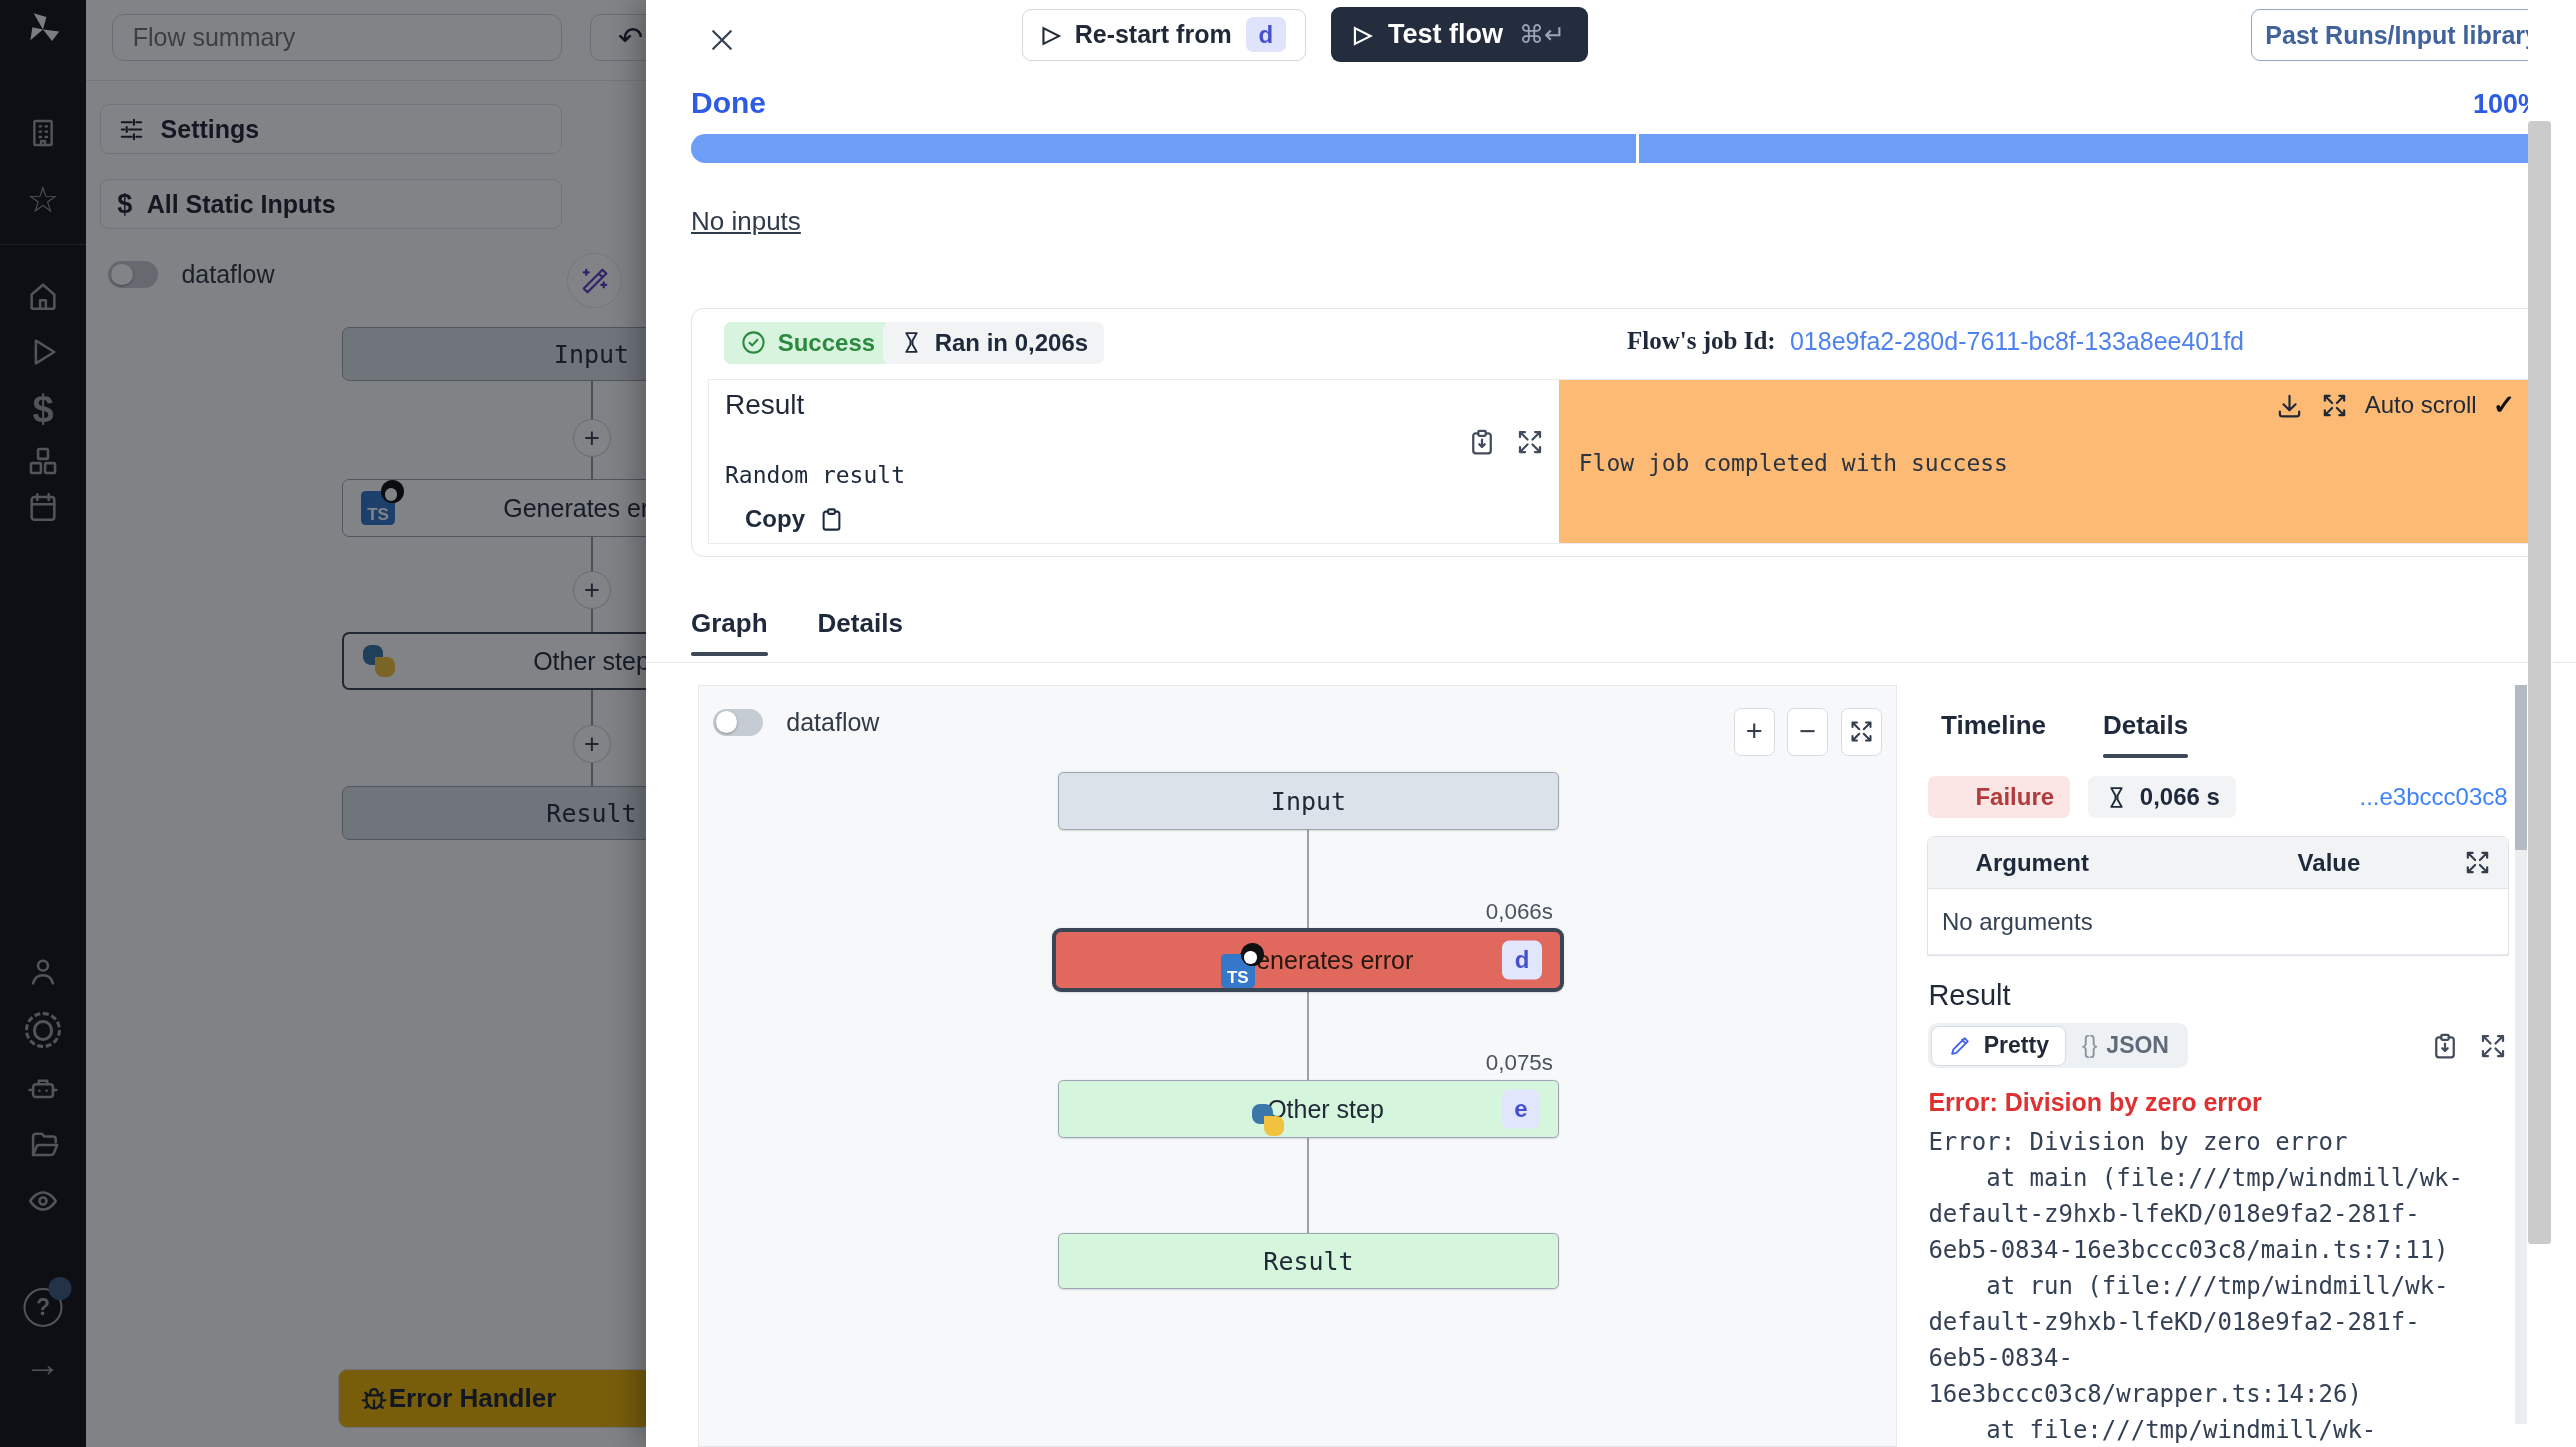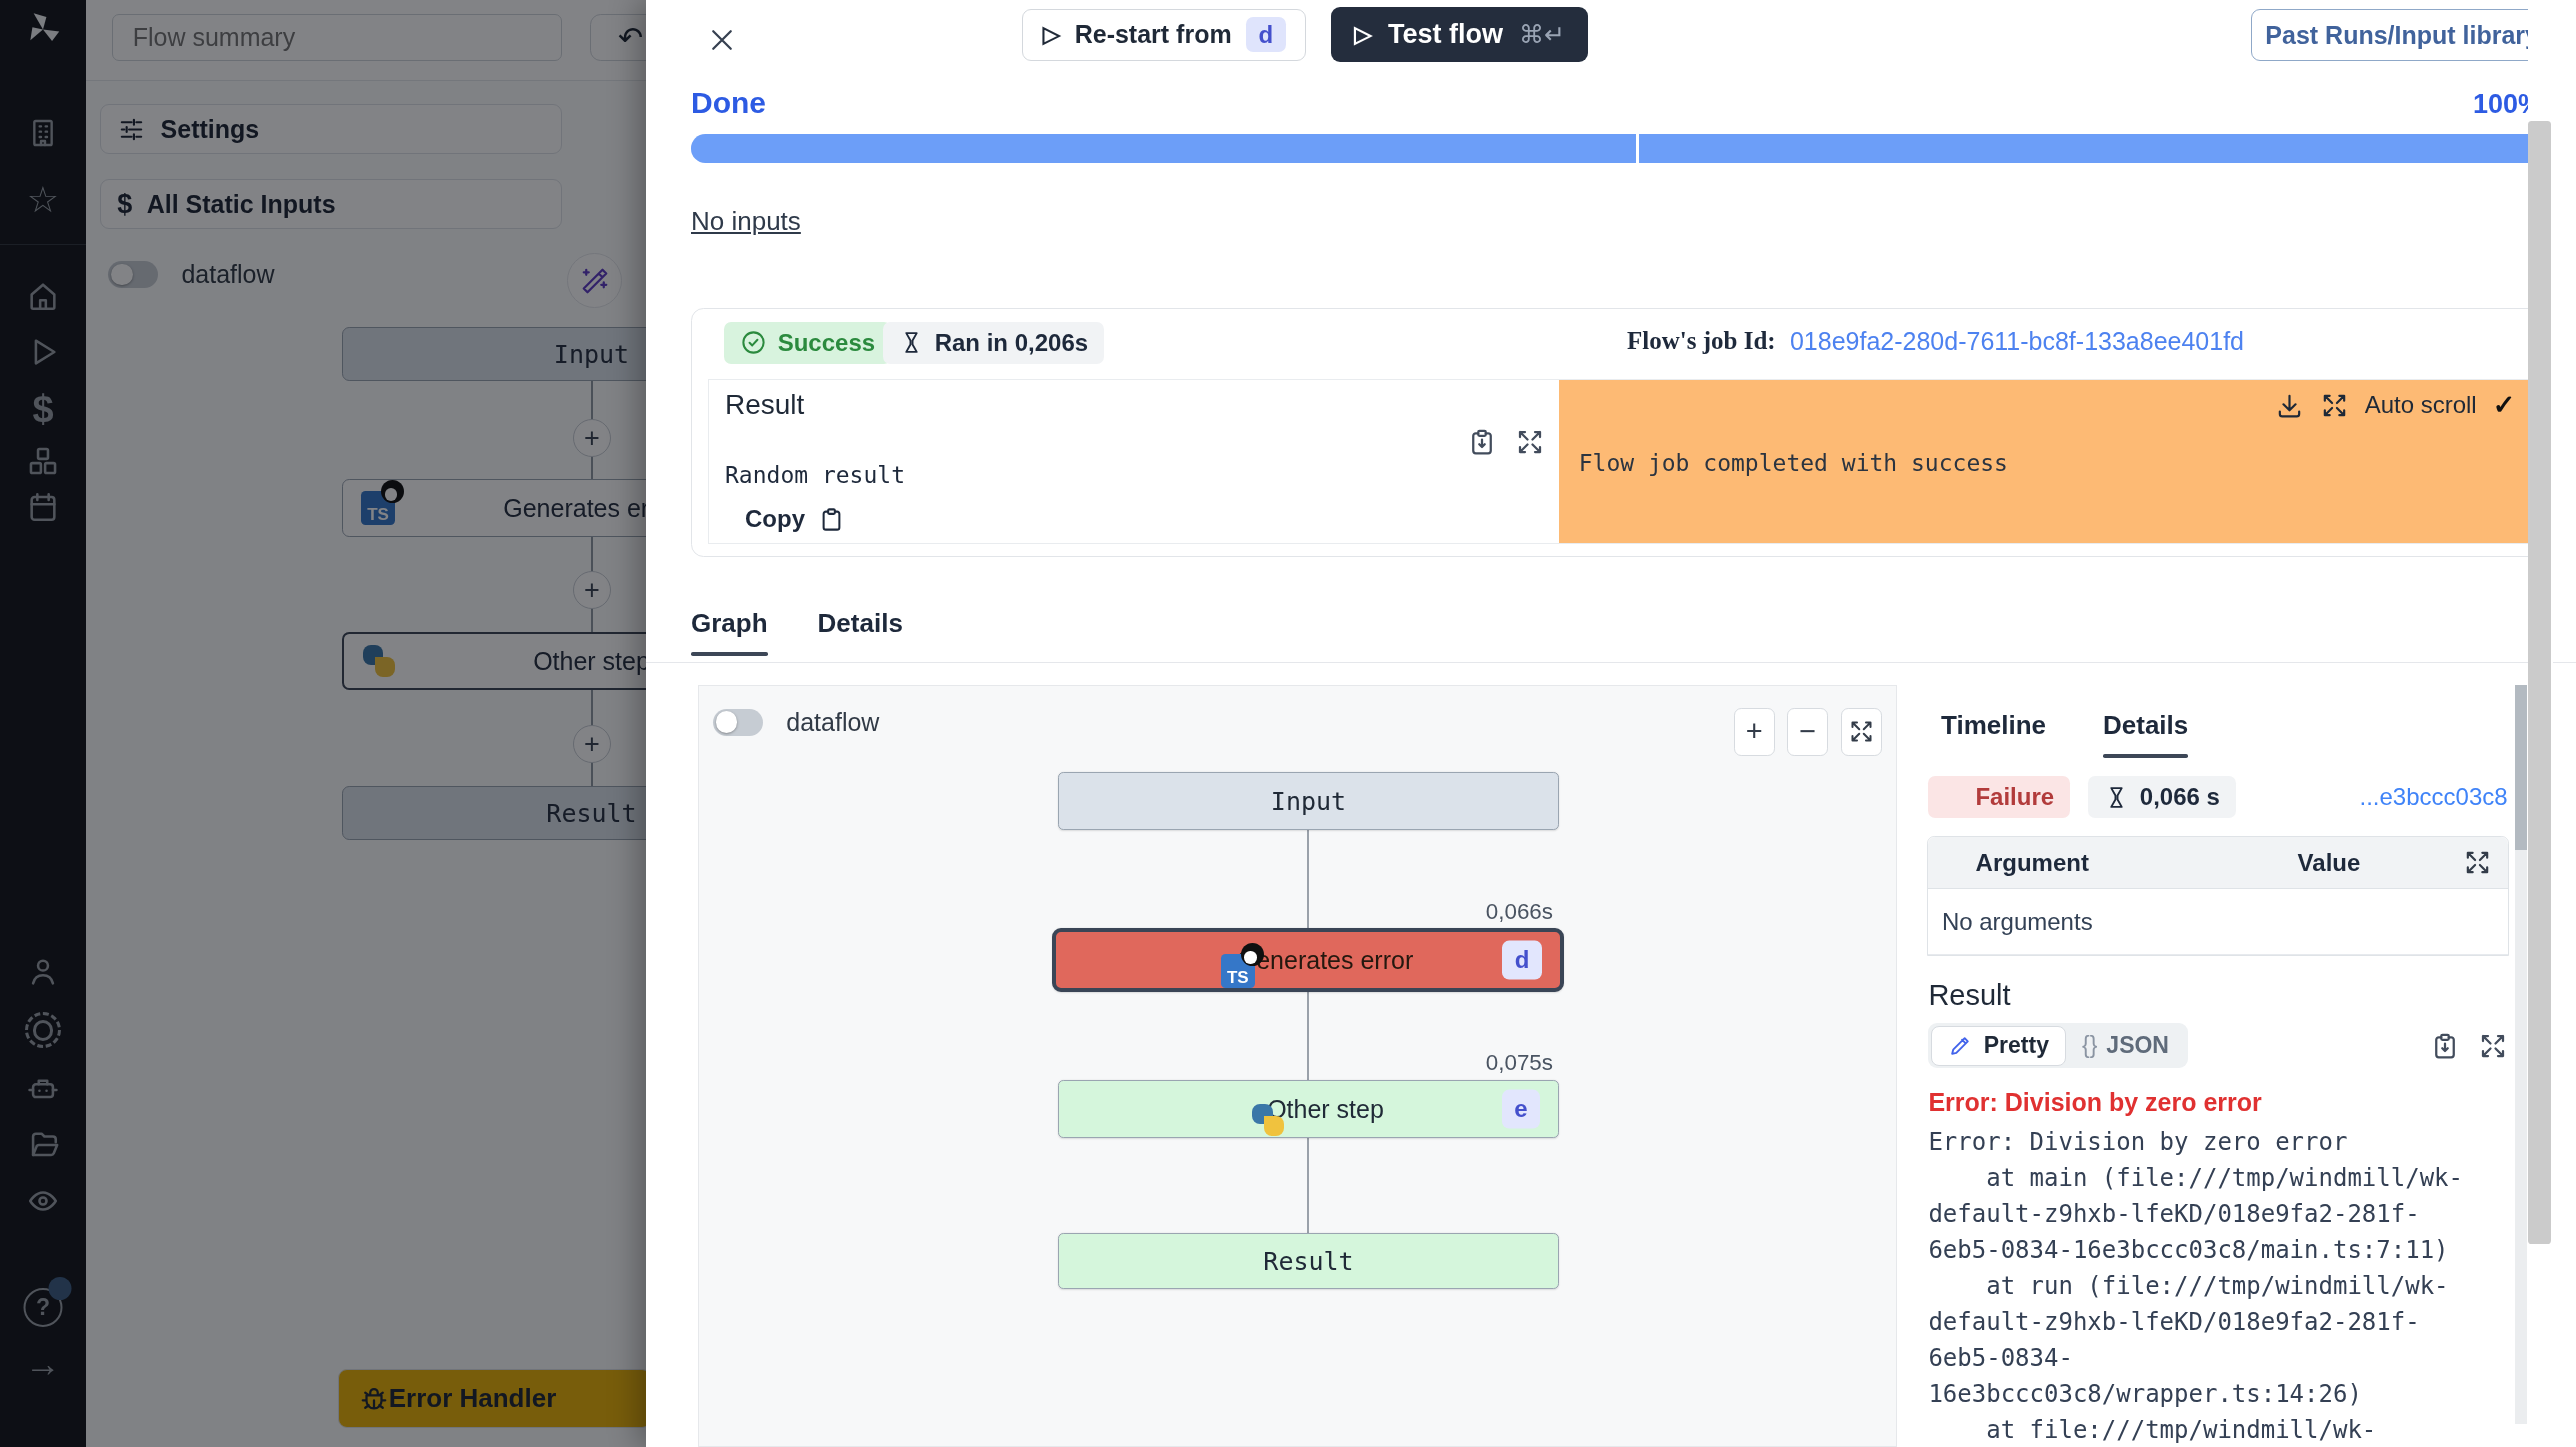--- a/index.html
+++ b/index.html
@@ -23,7 +23,7 @@
   #left-panel { position: absolute; left: 86px; top: 0; width: 560px; height: 1447px; background: #fbfcfd; z-index: 1; }
   #left-topbar { position: absolute; left: 0; top: 0; right: 0; height: 81px; background: #fff; border-bottom: 0.9px solid #e3e6ea; }
   #flow-summary { position: absolute; left: 26px; top: 14.3px; width: 450px; height: 47px; border: 1.8px solid #cfd4da;
-    border-radius: 7px; padding: 0 19.7px; font-size: 25px; color: #4b5563; background: #fff; outline: none; }
+    border-radius: 12px; padding: 0 19.7px; font-size: 25px; color: #4b5563; background: #fff; outline: none; }
   #undo-btn { position: absolute; left: 504px; top: 14.3px; width: 81px; height: 47px; border: 1.8px solid #cfd4da;
     border-radius: 10.7px; background: #fff; font-size: 30px; color: #1f2937; display:flex; align-items:center; justify-content:center; }
   .panel-box { position: absolute; left: 14.3px; width: 462px; height: 50px; background: #fff; border: 0.9px solid #dde1e6;

